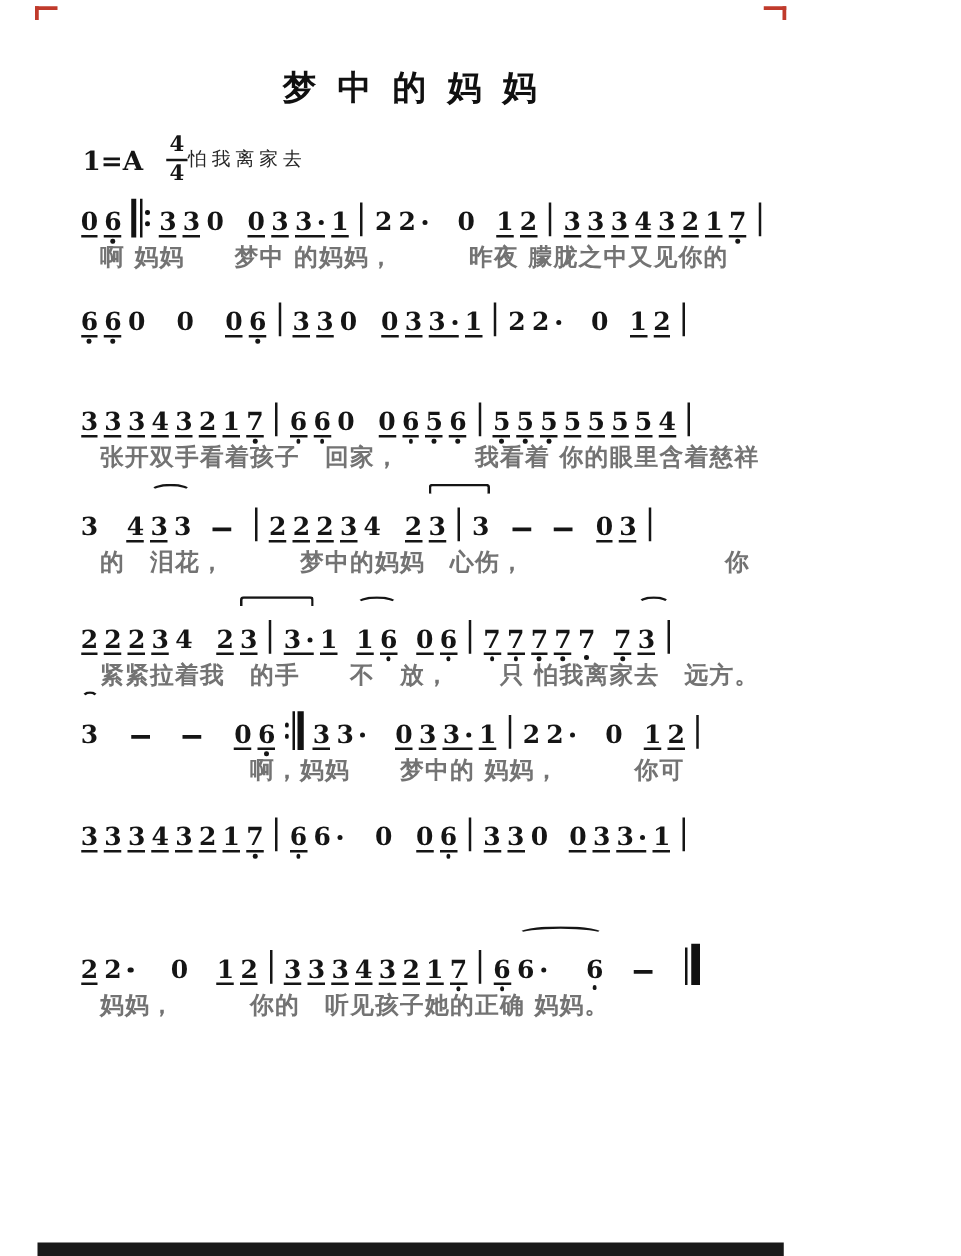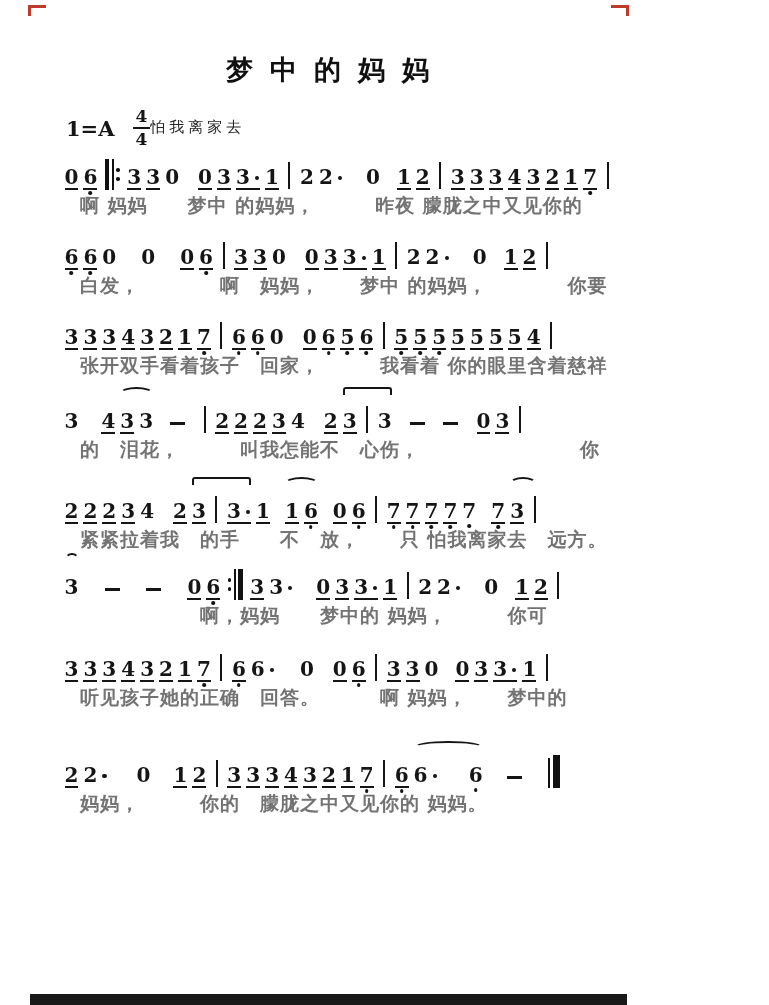--- a/index.html
+++ b/index.html
@@ -231,7 +231,6 @@
         </span>
         <span class="barline"></span>
       </div>
-    <div class="lyrics">白发，　　　　啊　妈妈，　　梦中 的妈妈，　　　　你要</div>
   </div>
   <div class="system s2">
     <div class="notes">

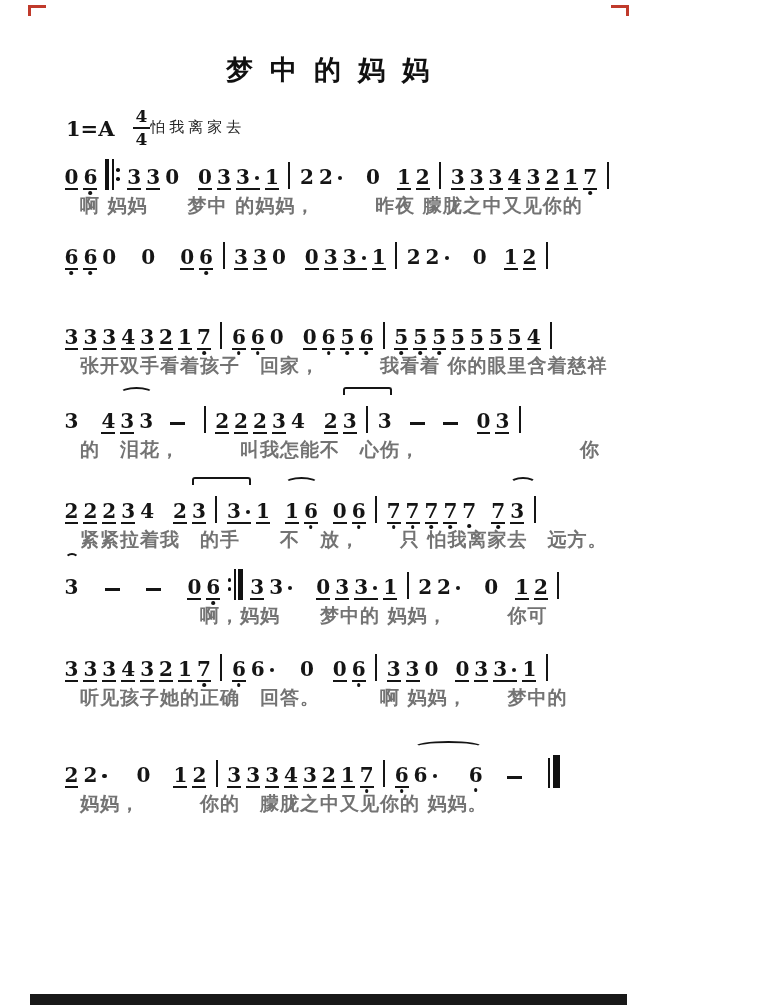--- a/index.html
+++ b/index.html
@@ -379,7 +379,7 @@
         <div class="arc round" style="left: 58px; width: 33px;"></div>
         <div class="arc square" style="left: 281px; width: 49px;"></div>
       </div>
-    <div class="lyrics">的　泪花，　　　叫我怎能不　心伤，　　　　　　　　你</div>
+    <div class="lyrics">的　泪花，　　　梦中的妈妈　心伤，　　　　　　　　你</div>
   </div>
   <div class="system s4">
     <div class="notes">

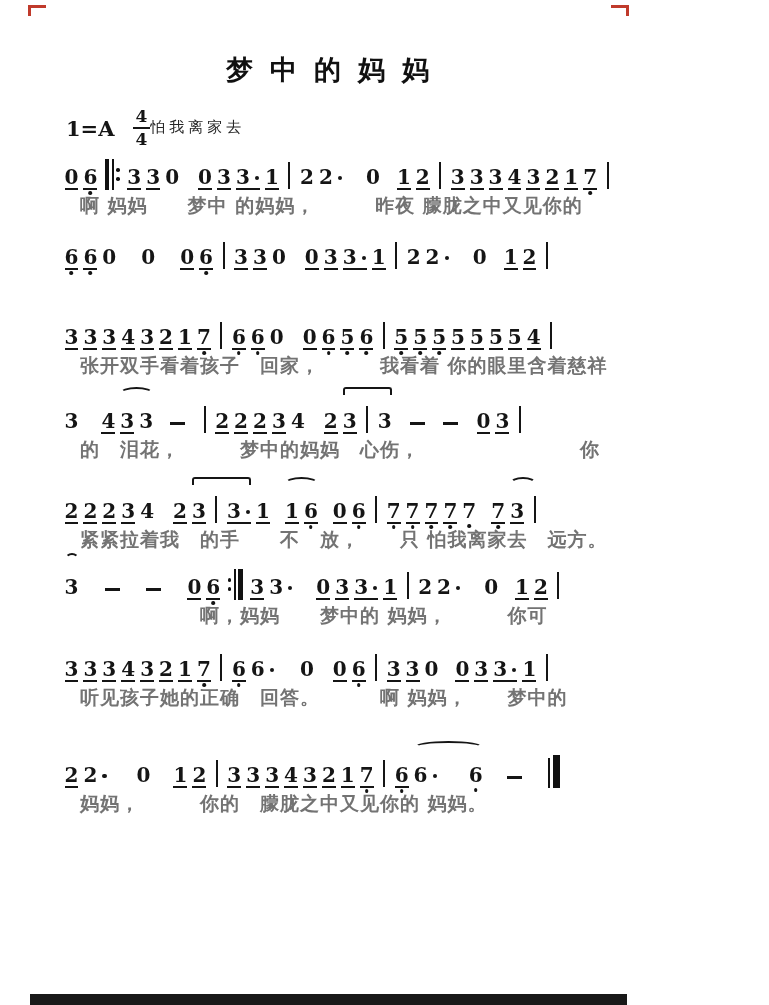--- a/index.html
+++ b/index.html
@@ -609,7 +609,6 @@
         </span>
         <span class="barline"></span>
       </div>
-    <div class="lyrics">听见孩子她的正确　回答。　　　啊 妈妈，　　梦中的</div>
   </div>
   <div class="system s7">
     <div class="notes">

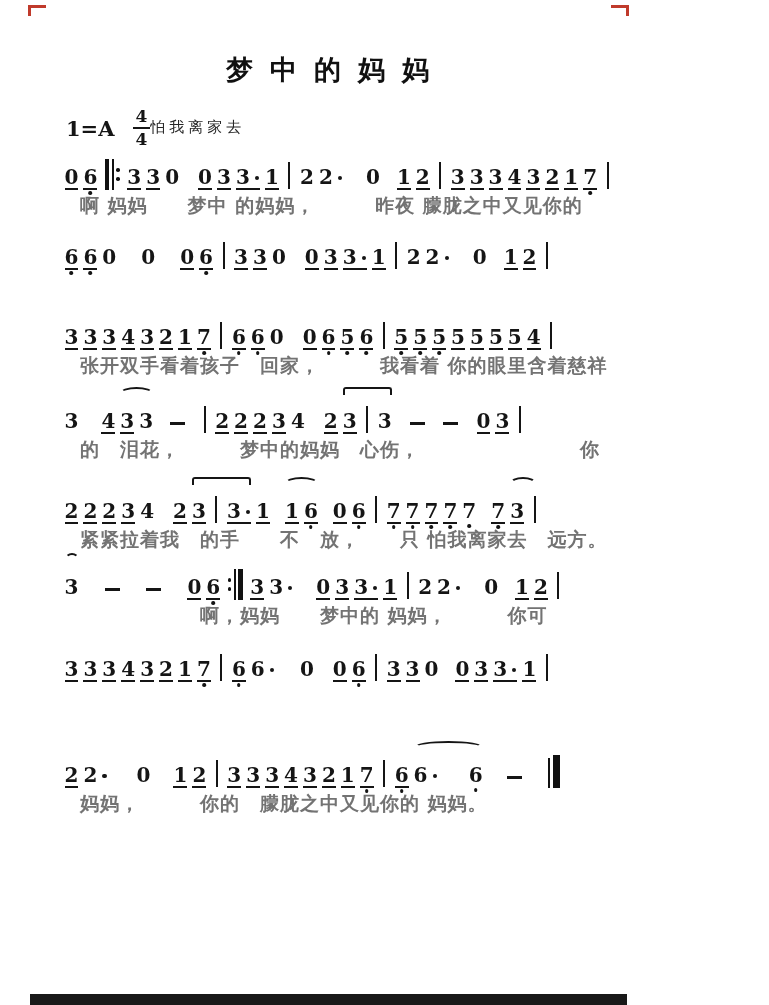--- a/index.html
+++ b/index.html
@@ -679,7 +679,7 @@
         </span>
         <div class="arc round" style="left: 352px; width: 69px;"></div>
       </div>
-    <div class="lyrics">妈妈，　　　你的　朦胧之中又见你的 妈妈。</div>
+    <div class="lyrics">妈妈，　　　你的　听见孩子她的正确 妈妈。</div>
   </div>
 
   <div class="bottom-strip"></div>

